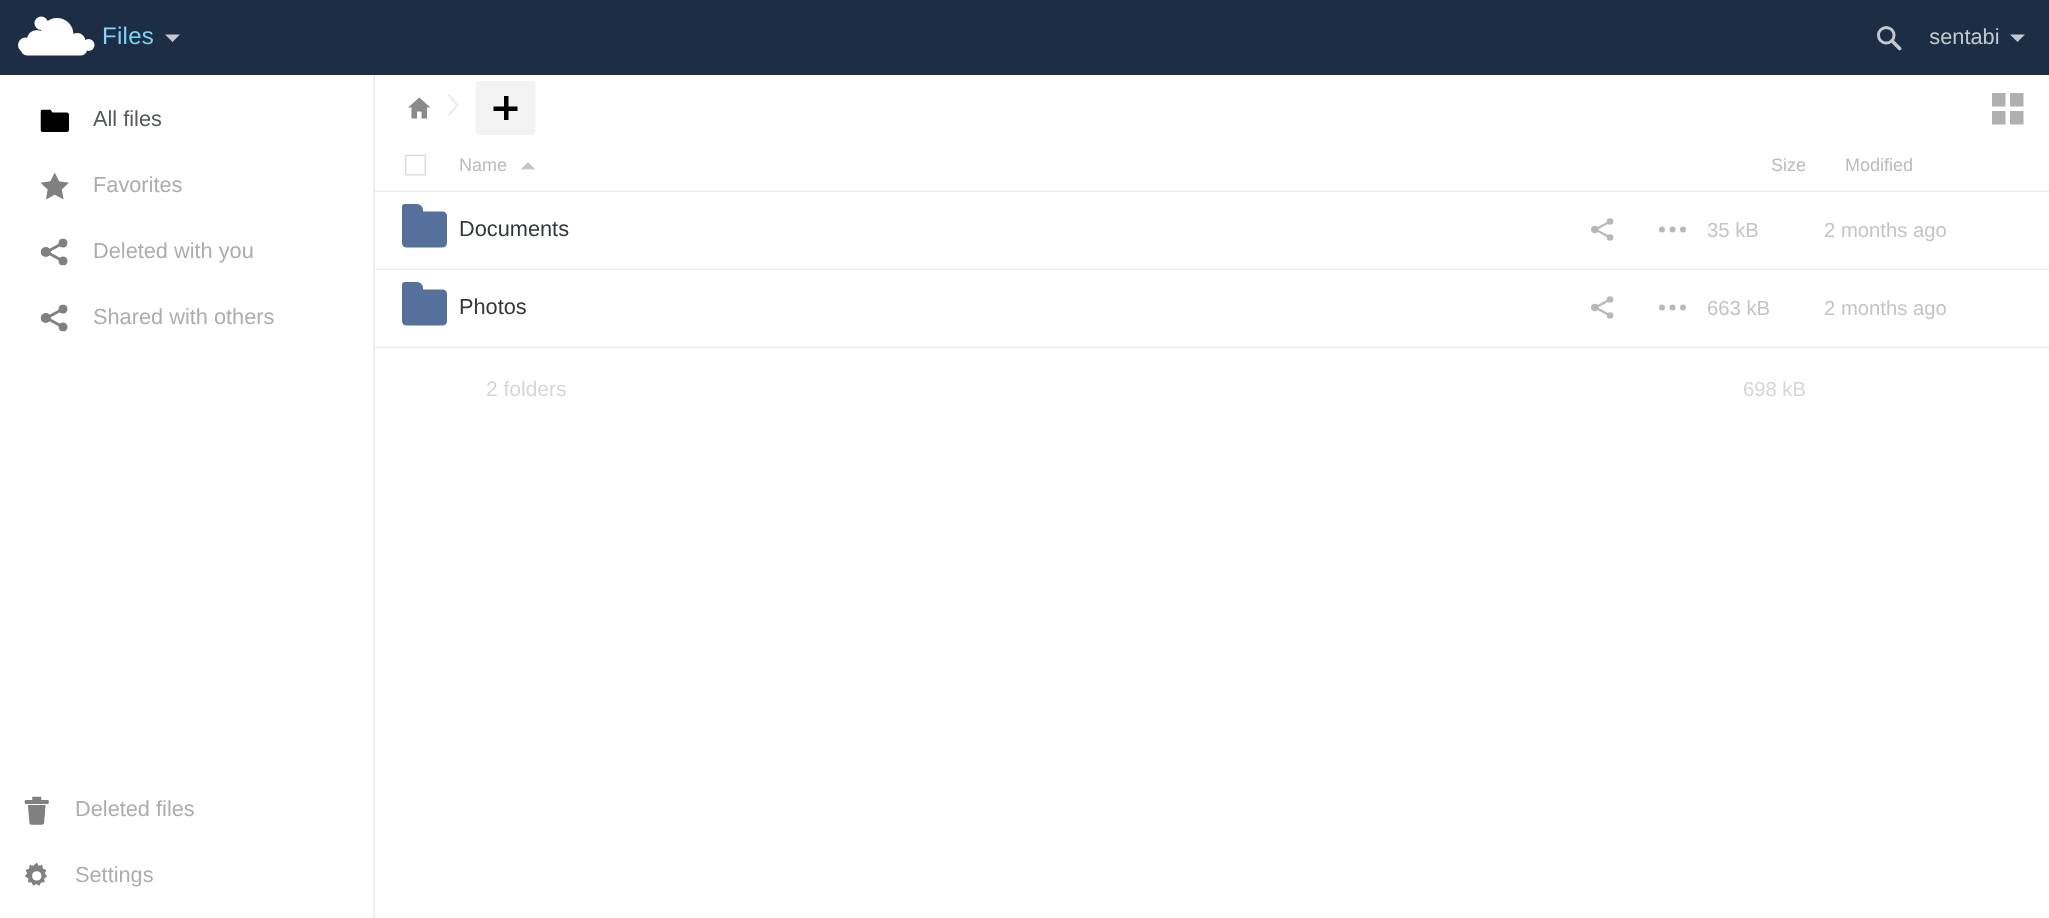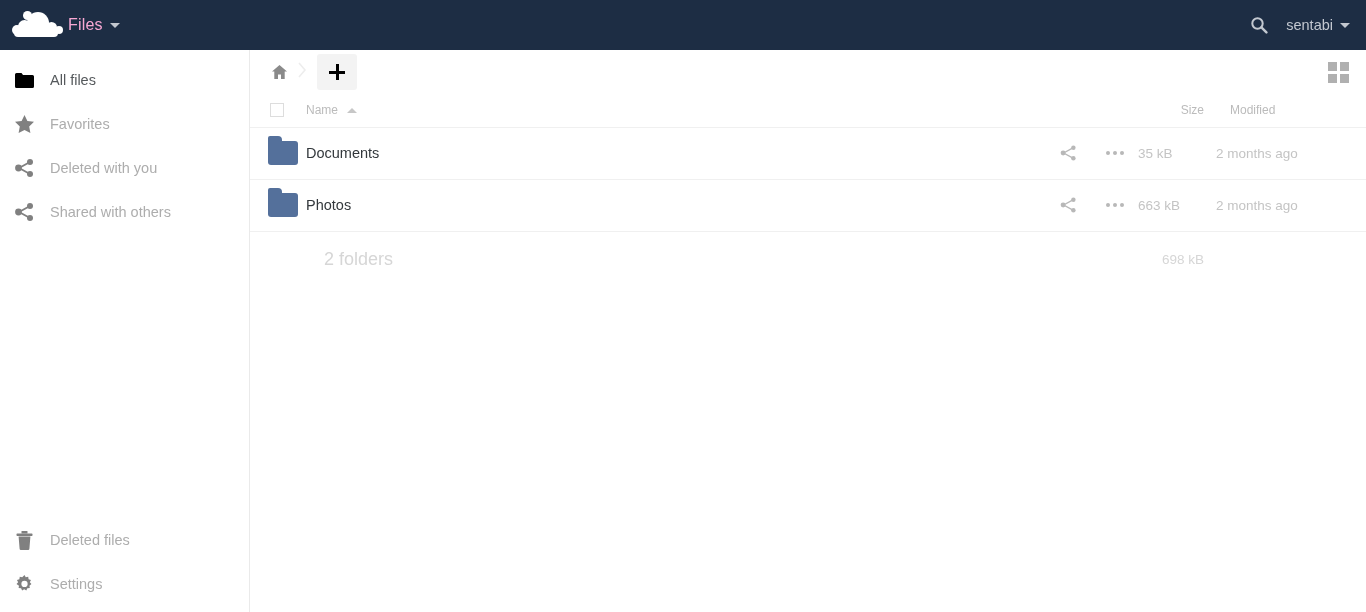--- a/index.html
+++ b/index.html
@@ -32,7 +32,7 @@
   .logo .bar { position: absolute; left: 4px; top: 21px; width: 44px; height: 8px; background: #fff; border-radius: 4px; }
 
   .app-title {
-    color: #f9a8d4; font-size: 16px; letter-spacing: .2px;
+    color: #7dd3fc; font-size: 16px; letter-spacing: .2px;
     display: flex; align-items: center; gap: 7px;
     cursor: pointer;
   }

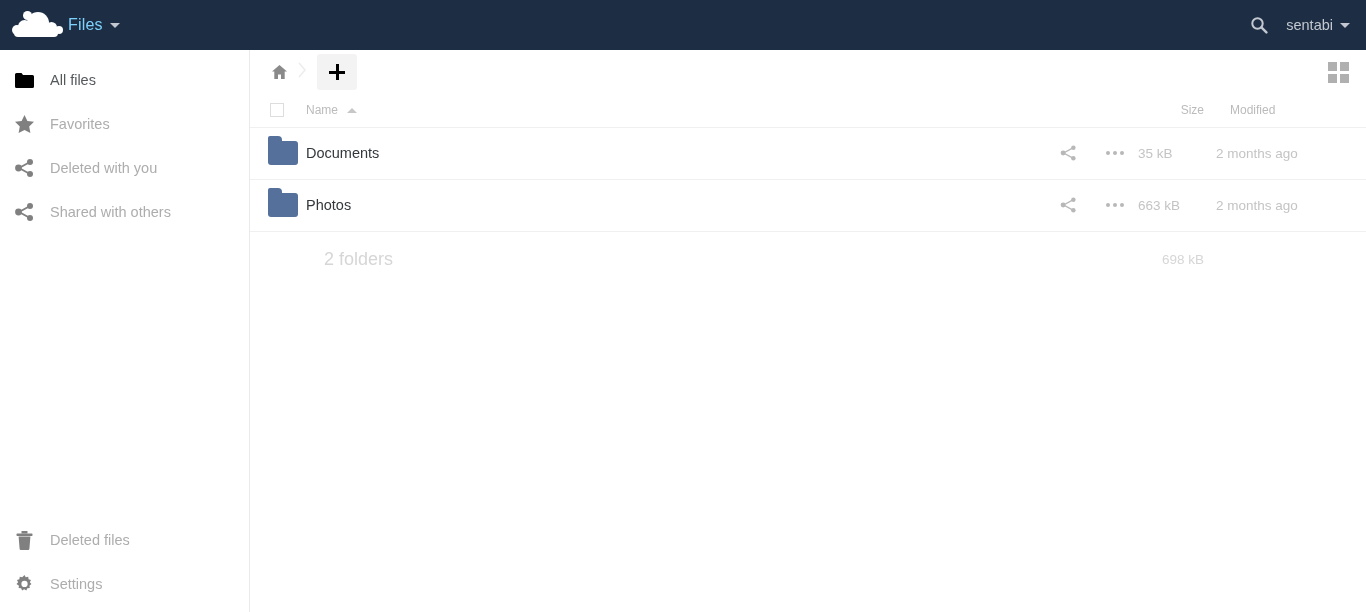--- a/index.html
+++ b/index.html
@@ -60,7 +60,7 @@
     background: #ffffff;
     border-right: 1px solid #eaeaea;
   }
-  .nav-top { padding-top: 8px; }
+  .nav-top { padding-top: 8px; padding-left: 12px; }
   .nav-bottom { position: absolute; bottom: 0; left: 0; width: 100%; padding-bottom: 6px; }
   .nav-item {
     height: 44px; display: flex; align-items: center;

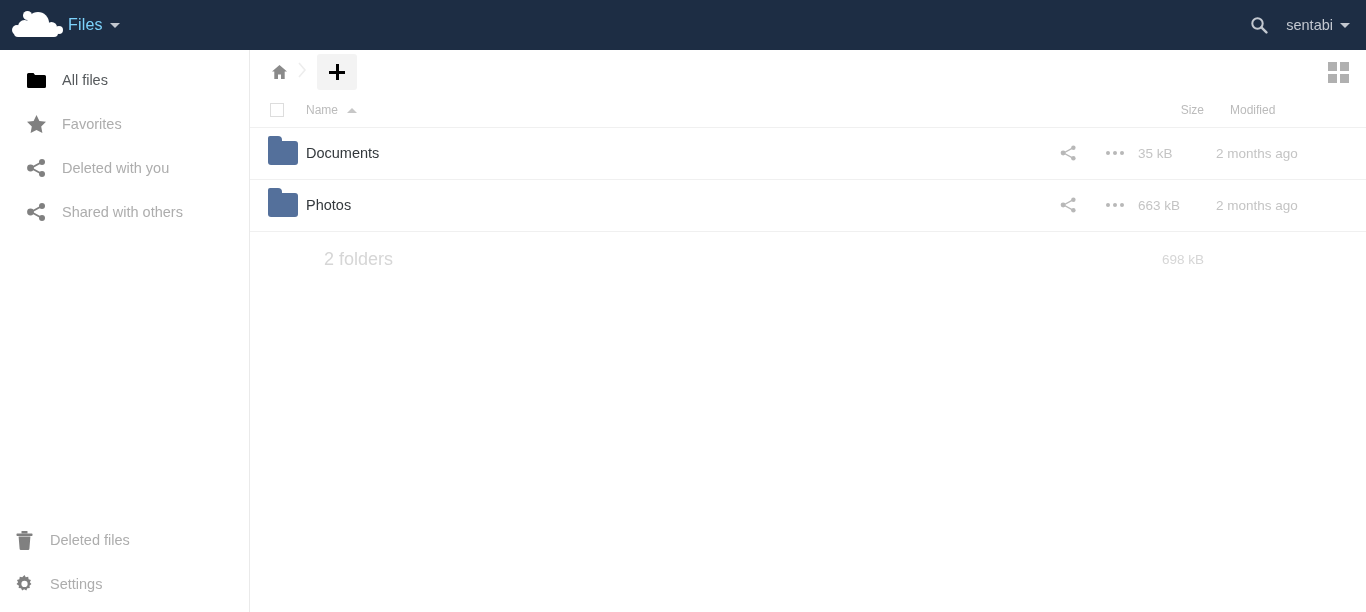--- a/index.html
+++ b/index.html
@@ -151,7 +151,7 @@
   td.md { padding-left: 14px; color: #c4c4c4; font-size: 13.5px; }
 
   tfoot tr { height: 56px; }
-  tfoot td { color: #d6d6d6; font-size: 18px; vertical-align: middle; }
+  tfoot td { color: #d6d6d6; font-size: 14px; vertical-align: middle; }
   tfoot td.summary { padding-left: 18px; }
   tfoot td.sz { text-align: right; padding-right: 12px; color: #d6d6d6; }
 </style>

